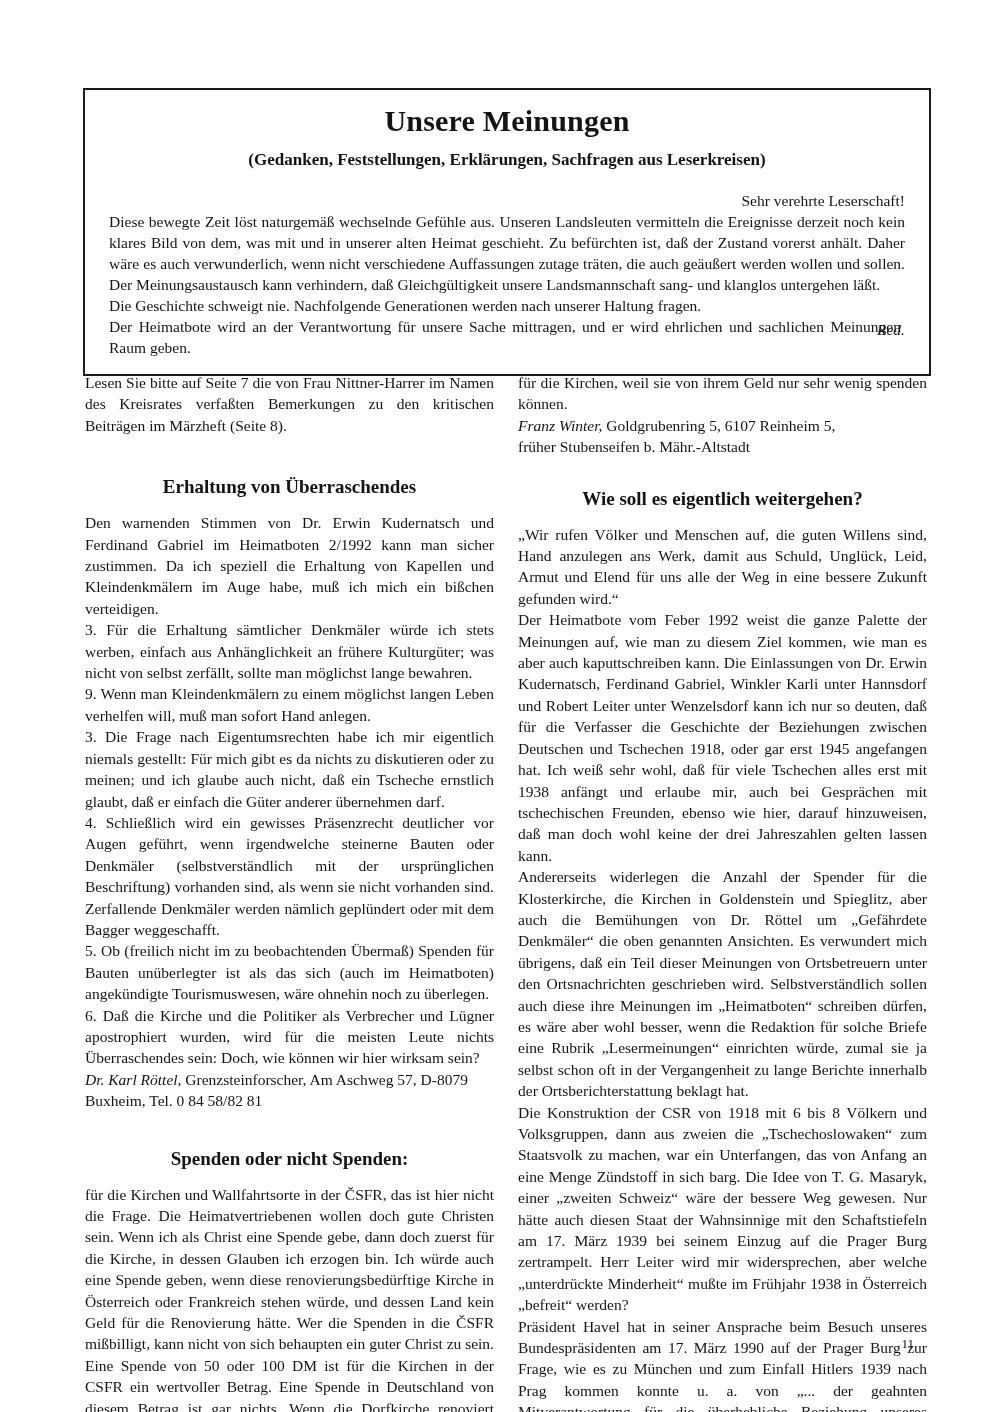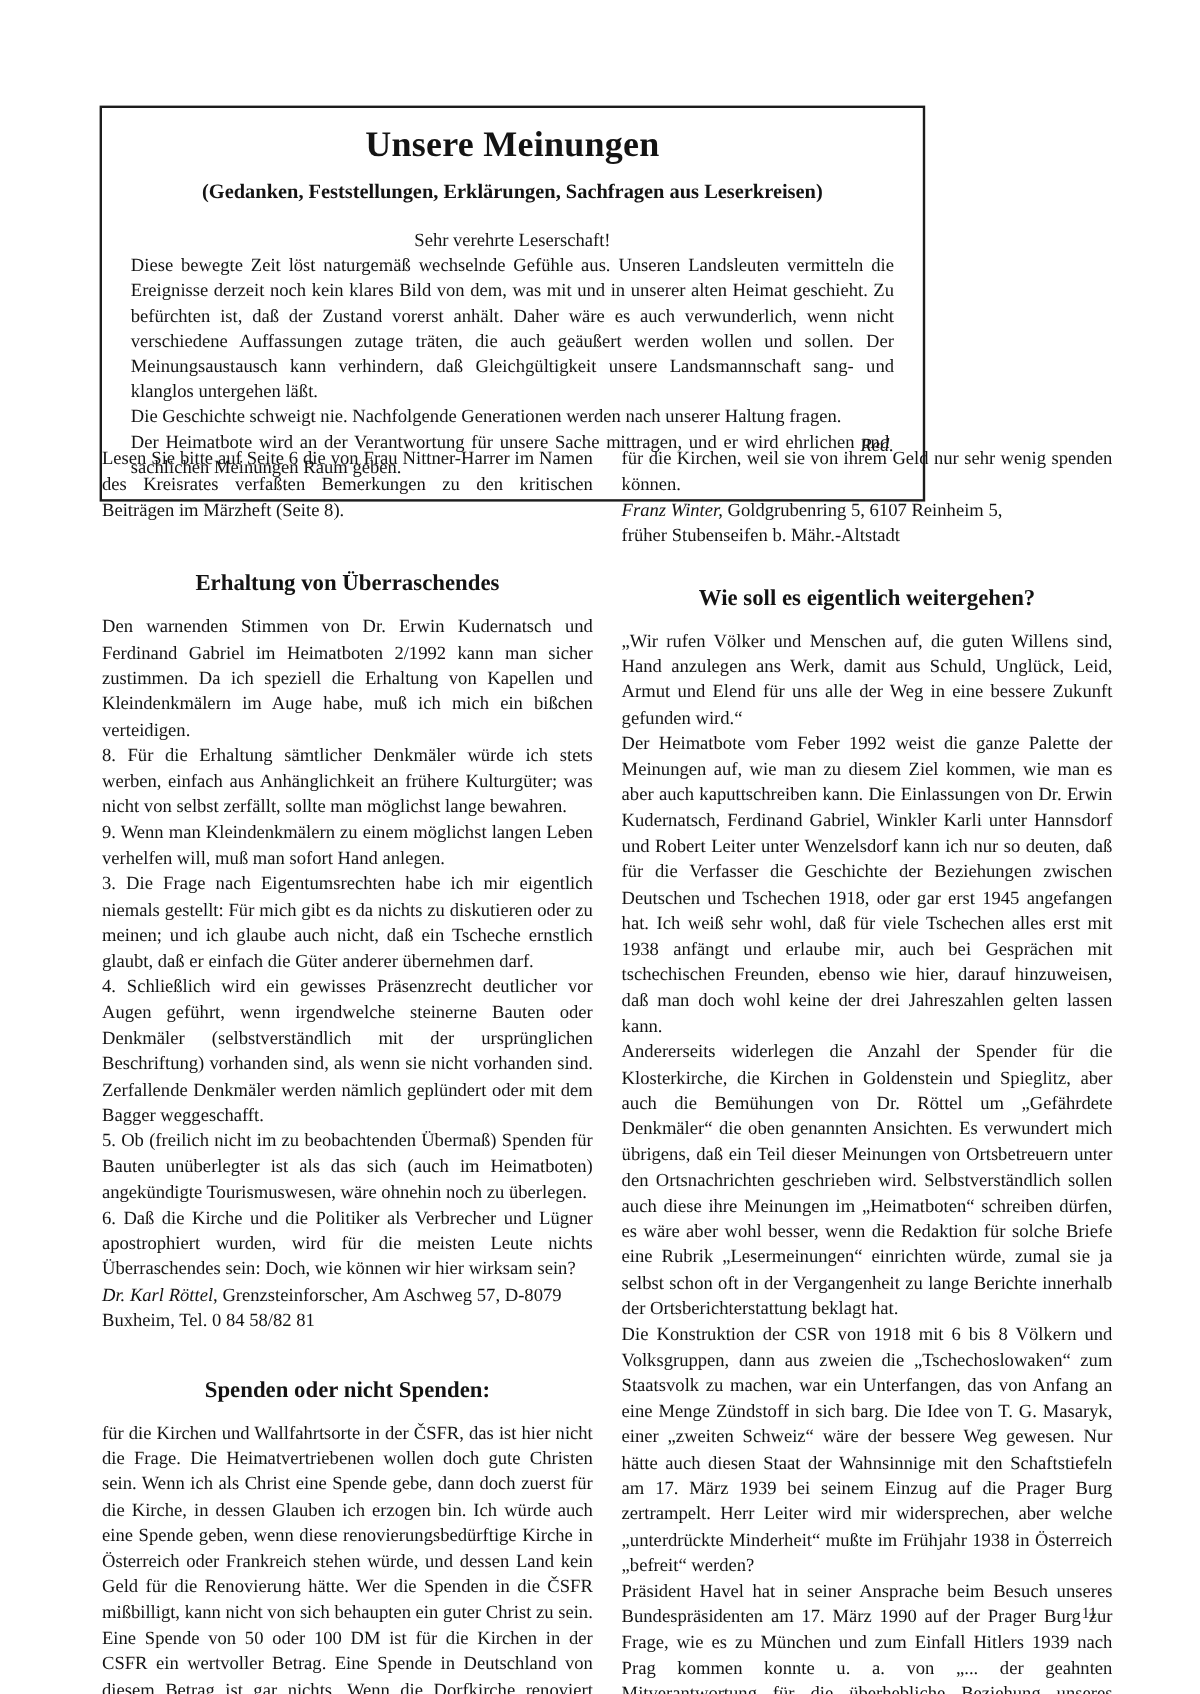--- a/index.html
+++ b/index.html
@@ -22,7 +22,7 @@
     position: absolute;
     left: 83px;
     top: 88px;
-    width: 688px;
+    width: 848px;
     box-sizing: border-box;
     border: 2px solid #1c1c1c;
     padding: 12px 24px 16px 24px;

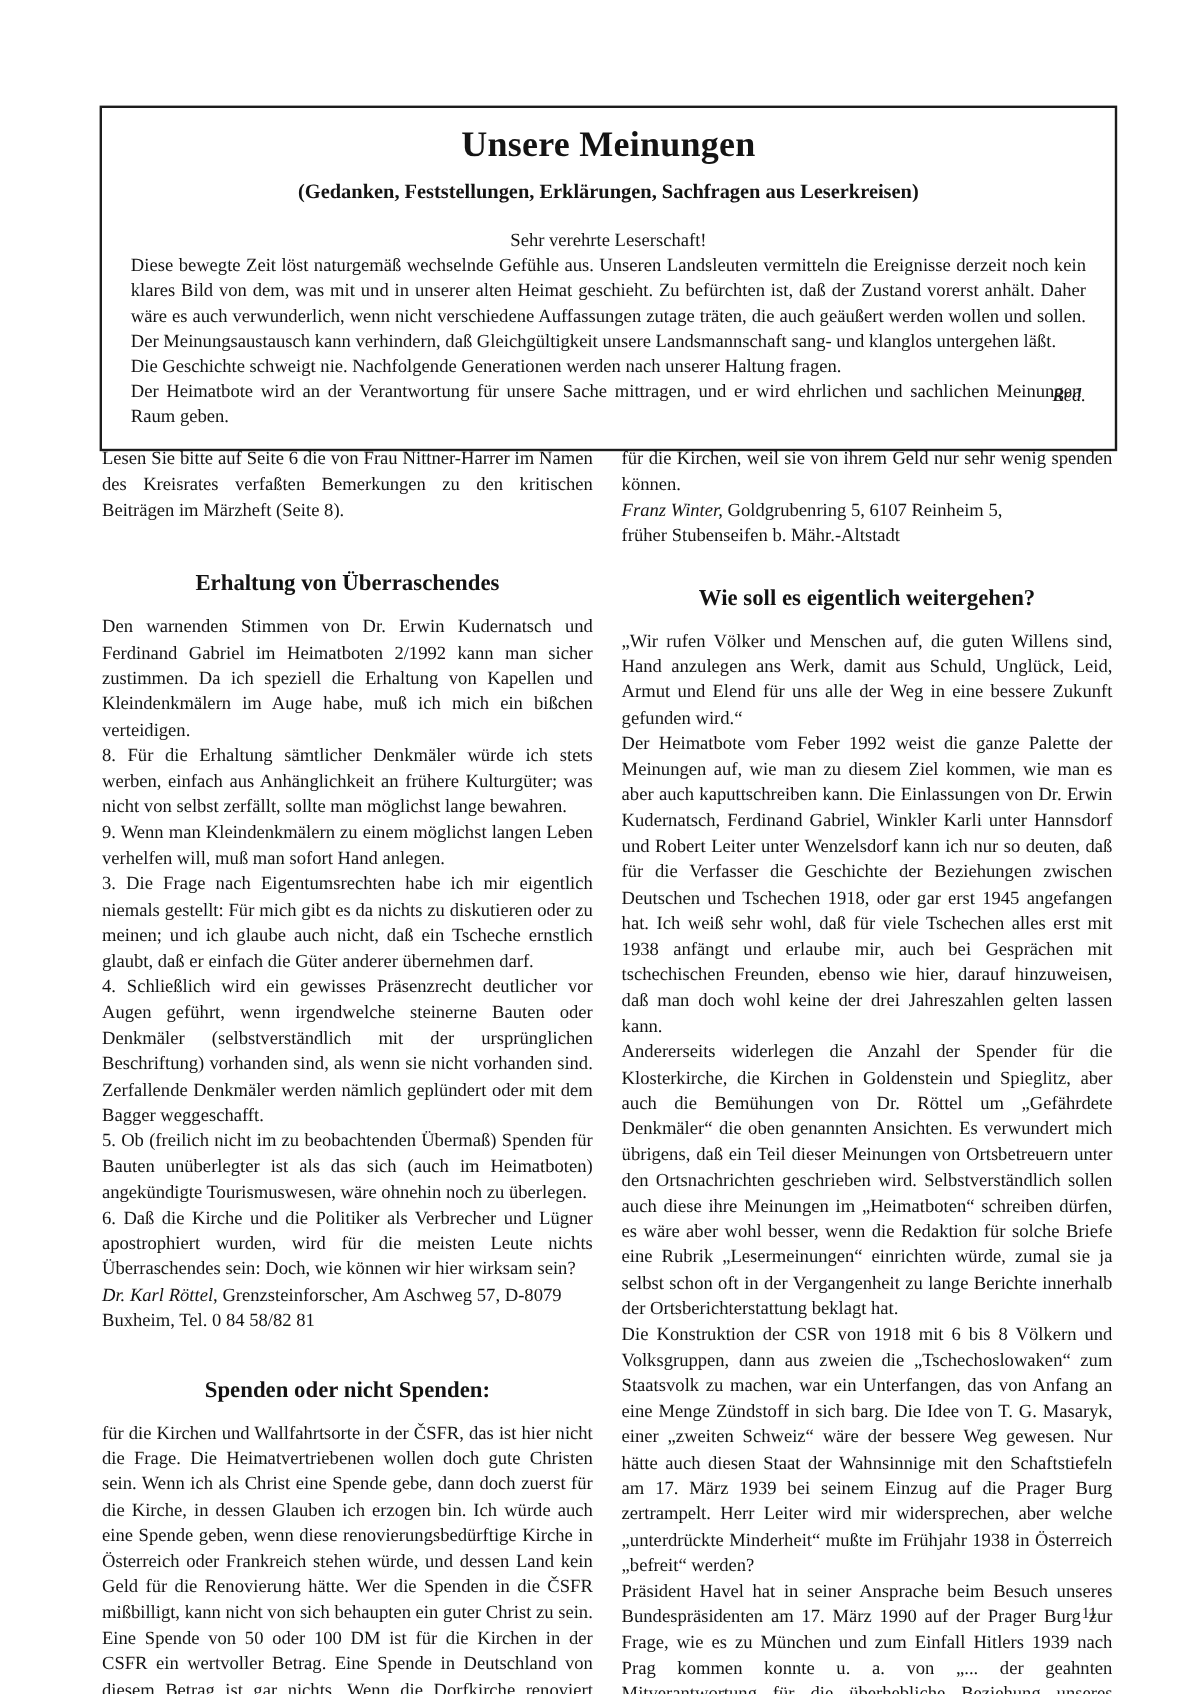--- a/index.html
+++ b/index.html
@@ -46,7 +46,7 @@
     line-height: 21px;
     text-align: justify;
   }
-  .box-body .salutation { text-align: center; margin-top: 20px; }
+  .box-body .salutation { text-align: right; margin-top: 20px; }
   .last-par { position: relative; padding-right: 4px; }
   .sig {
     position: absolute;

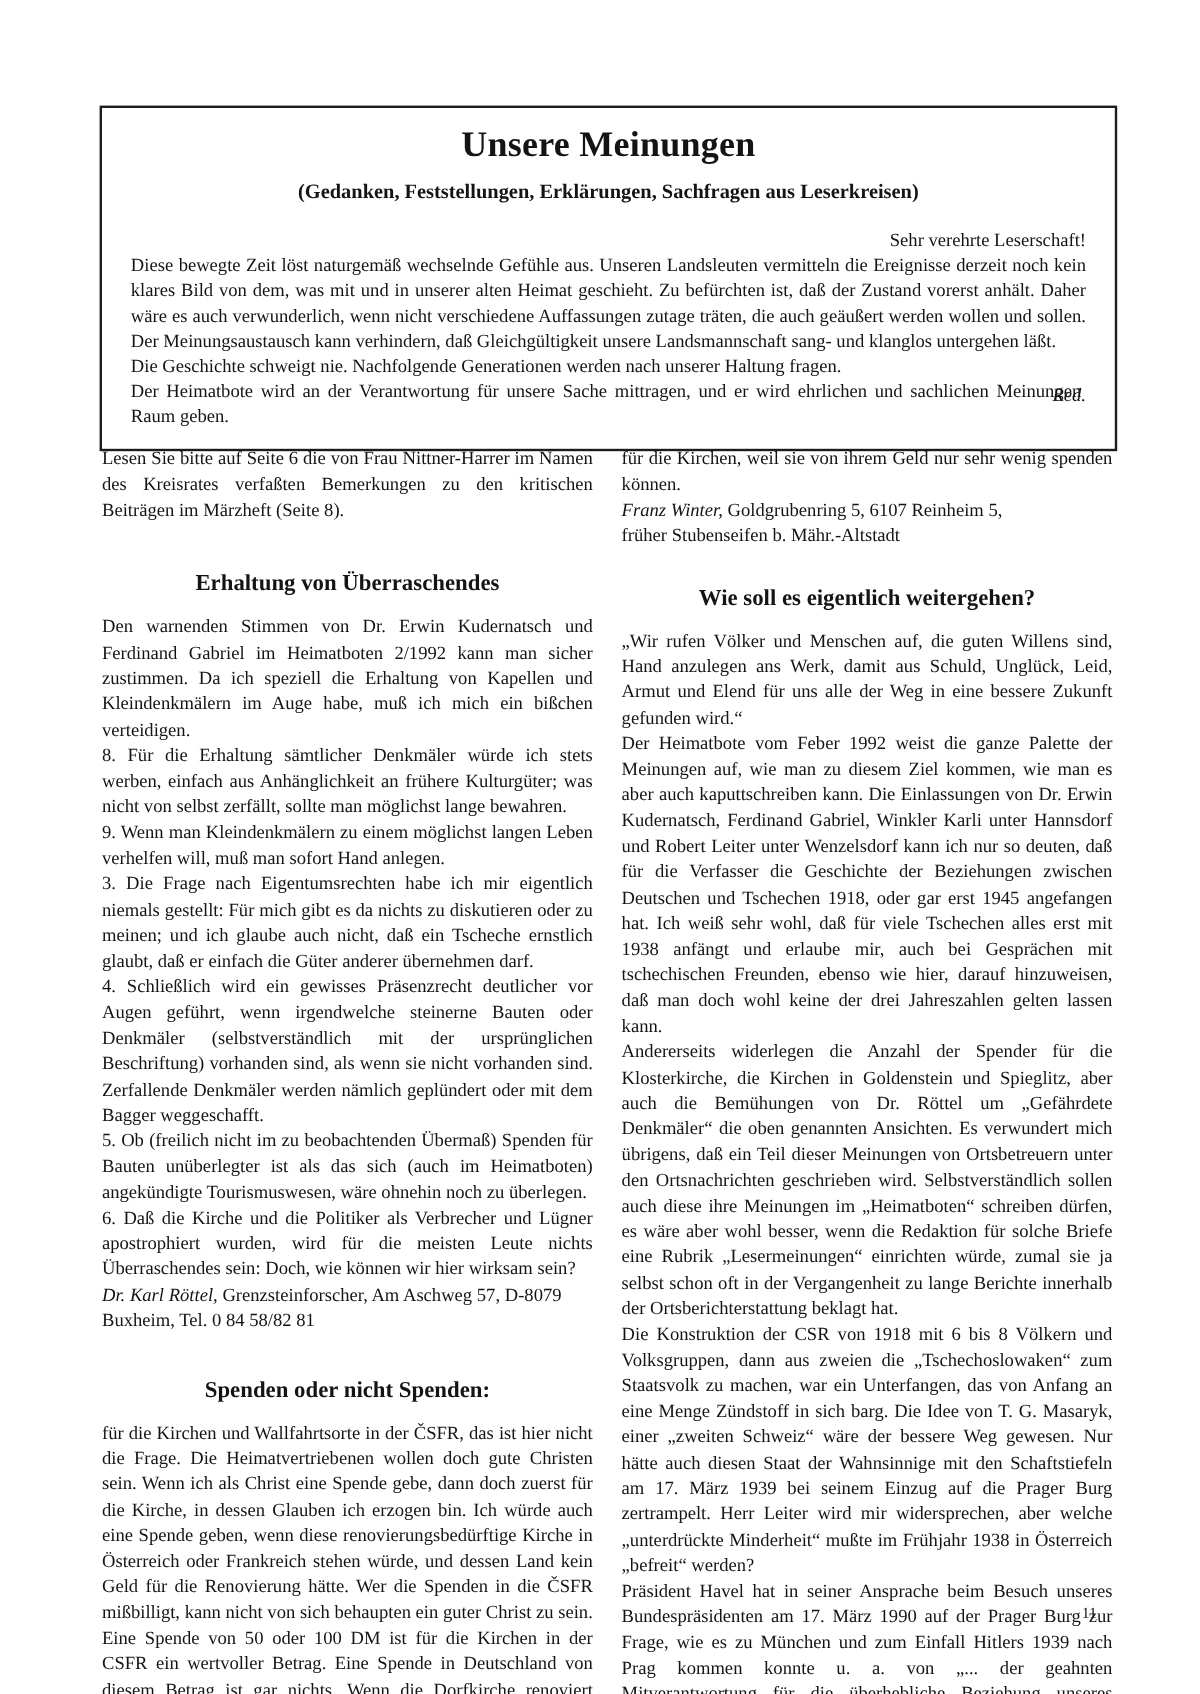--- a/index.html
+++ b/index.html
@@ -107,7 +107,7 @@
   <div class="columns">
 
     <div class="col left-col">
-      <p>Lesen Sie bitte auf Seite 6 die von Frau Nittner-Harrer im Namen des Kreisrates verfaßten Bemerkungen zu den kritischen Beiträgen im Märzheft (Seite 8).</p>
+      <p>Lesen Sie bitte auf Seite 7 die von Frau Nittner-Harrer im Namen des Kreisrates verfaßten Bemerkungen zu den kritischen Beiträgen im Märzheft (Seite 8).</p>
 
       <h3 class="first-heading">Erhaltung von Überraschendes</h3>
       <p>Den warnenden Stimmen von Dr. Erwin Kudernatsch und Ferdinand Gabriel im Heimatboten 2/1992 kann man sicher zustimmen. Da ich speziell die Erhaltung von Kapellen und Kleindenkmälern im Auge habe, muß ich mich ein bißchen verteidigen.</p>

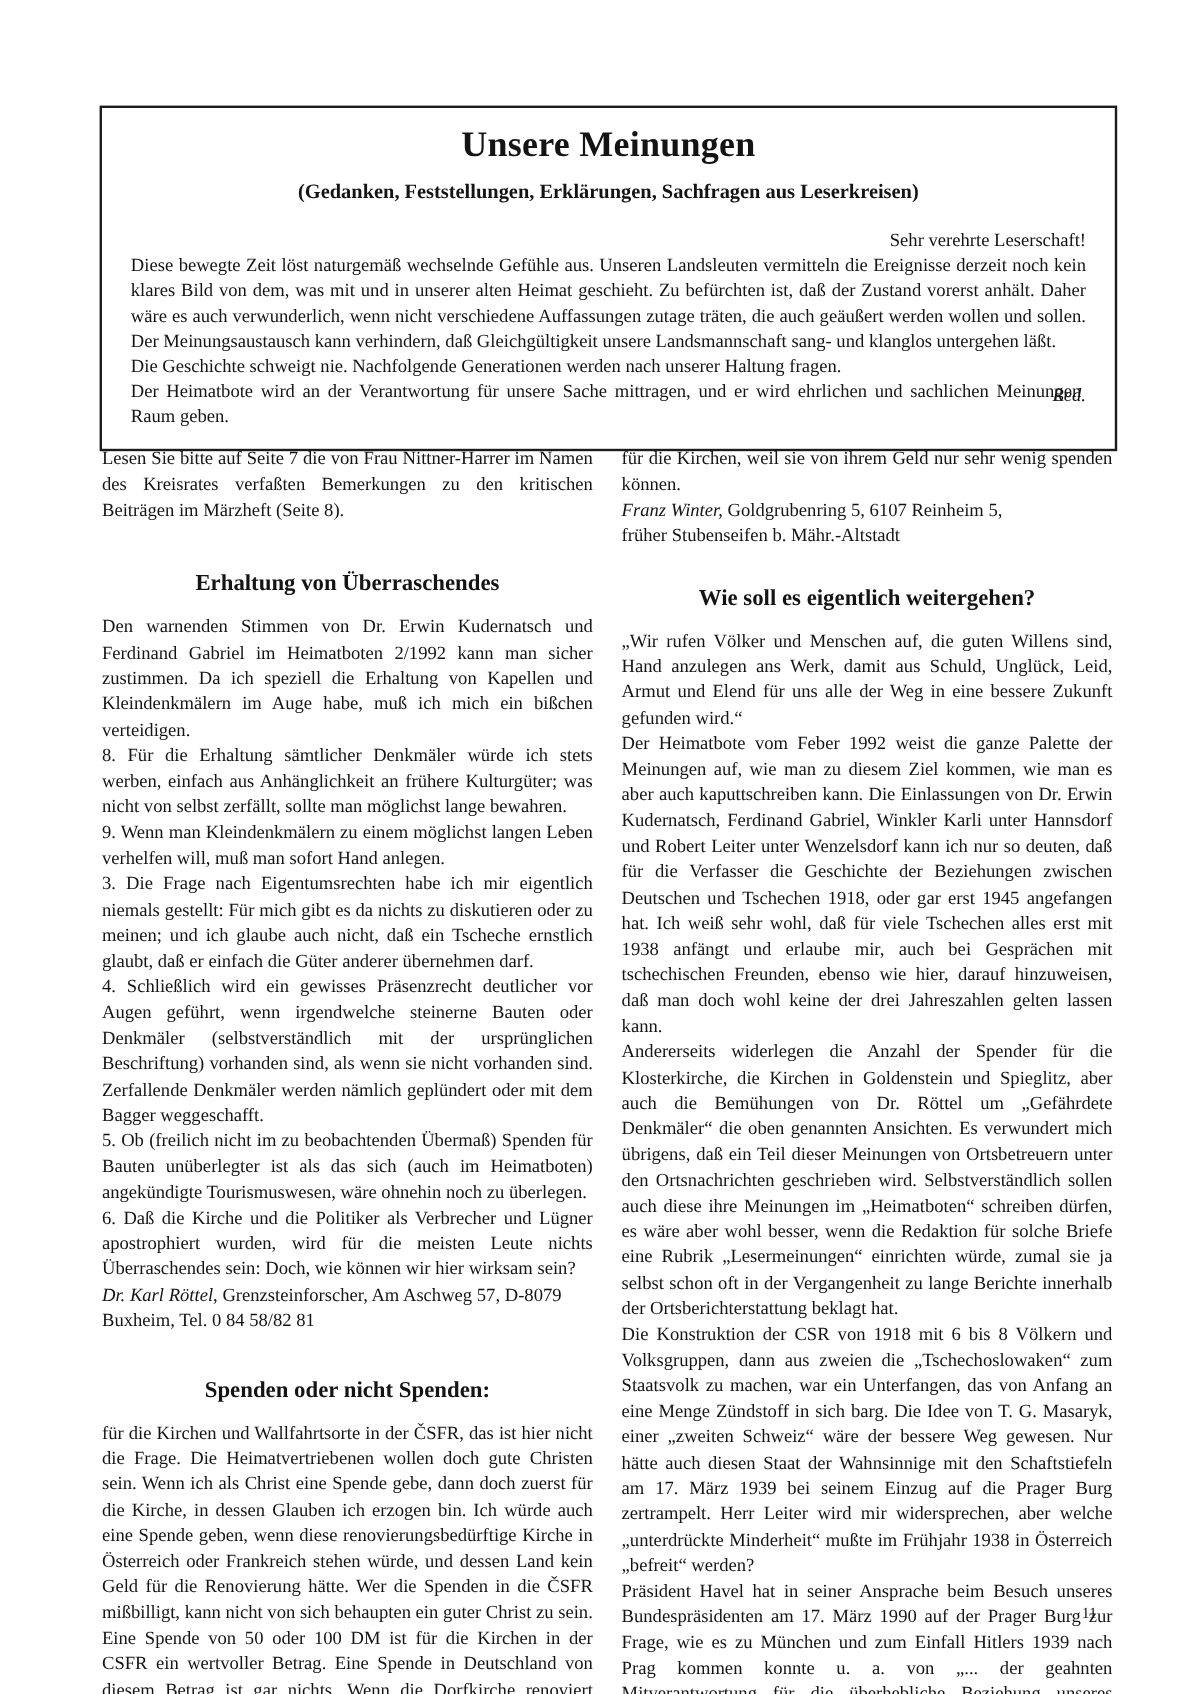--- a/index.html
+++ b/index.html
@@ -111,7 +111,7 @@
 
       <h3 class="first-heading">Erhaltung von Überraschendes</h3>
       <p>Den warnenden Stimmen von Dr. Erwin Kudernatsch und Ferdinand Gabriel im Heimatboten 2/1992 kann man sicher zustimmen. Da ich speziell die Erhaltung von Kapellen und Kleindenkmälern im Auge habe, muß ich mich ein bißchen verteidigen.</p>
-      <p>8. Für die Erhaltung sämtlicher Denkmäler würde ich stets werben, einfach aus Anhänglichkeit an frühere Kulturgüter; was nicht von selbst zerfällt, sollte man möglichst lange bewahren.</p>
+      <p>3. Für die Erhaltung sämtlicher Denkmäler würde ich stets werben, einfach aus Anhänglichkeit an frühere Kulturgüter; was nicht von selbst zerfällt, sollte man möglichst lange bewahren.</p>
       <p>9. Wenn man Kleindenkmälern zu einem möglichst langen Leben verhelfen will, muß man sofort Hand anlegen.</p>
       <p>3. Die Frage nach Eigentumsrechten habe ich mir eigentlich niemals gestellt: Für mich gibt es da nichts zu diskutieren oder zu meinen; und ich glaube auch nicht, daß ein Tscheche ernstlich glaubt, daß er einfach die Güter anderer übernehmen darf.</p>
       <p>4. Schließlich wird ein gewisses Präsenzrecht deutlicher vor Augen geführt, wenn irgendwelche steinerne Bauten oder Denkmäler (selbstverständlich mit der ursprünglichen Beschriftung) vorhanden sind, als wenn sie nicht vorhanden sind. Zerfallende Denkmäler werden nämlich geplündert oder mit dem Bagger weggeschafft.</p>

